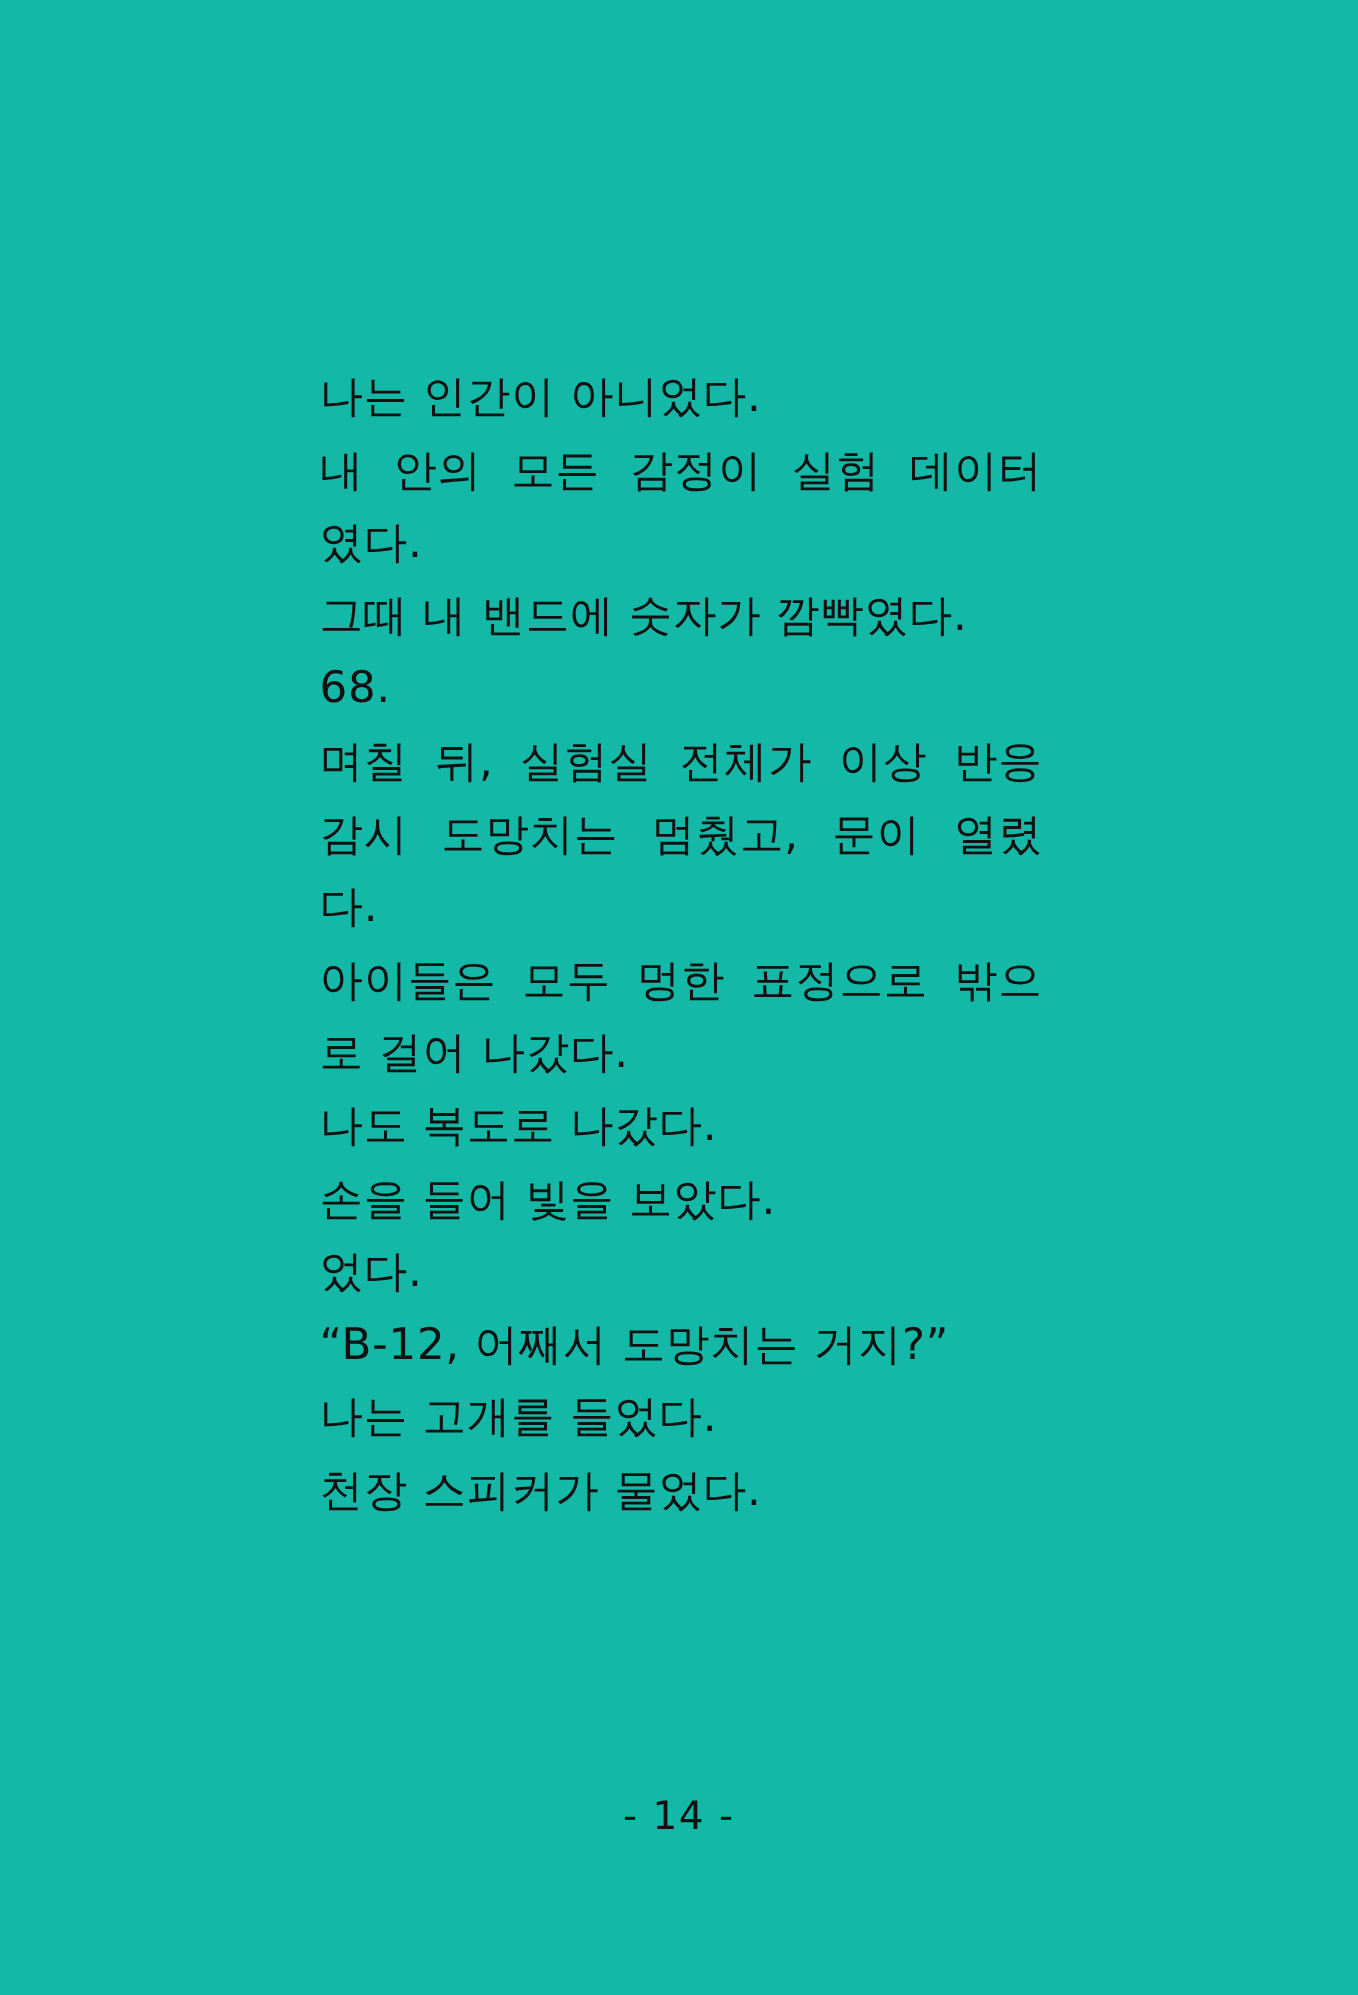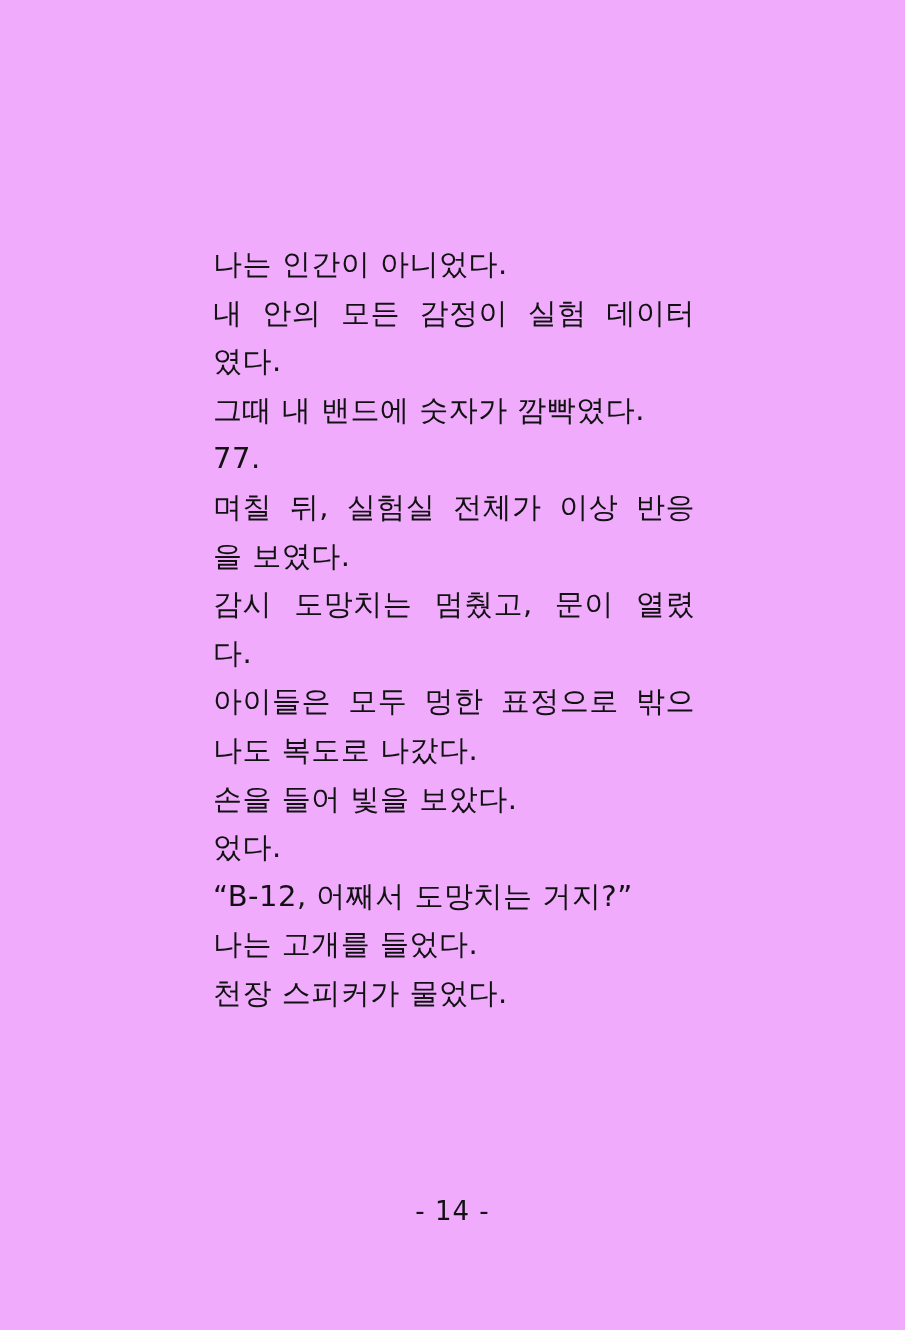--- a/index.html
+++ b/index.html
@@ -18,7 +18,7 @@
       left: 0; top: 0;
       width: 905px;
       height: 1330px;
-      background: #f0abfc;
+      background: #14b8a6;
     }
     .body-text {
       position: absolute;

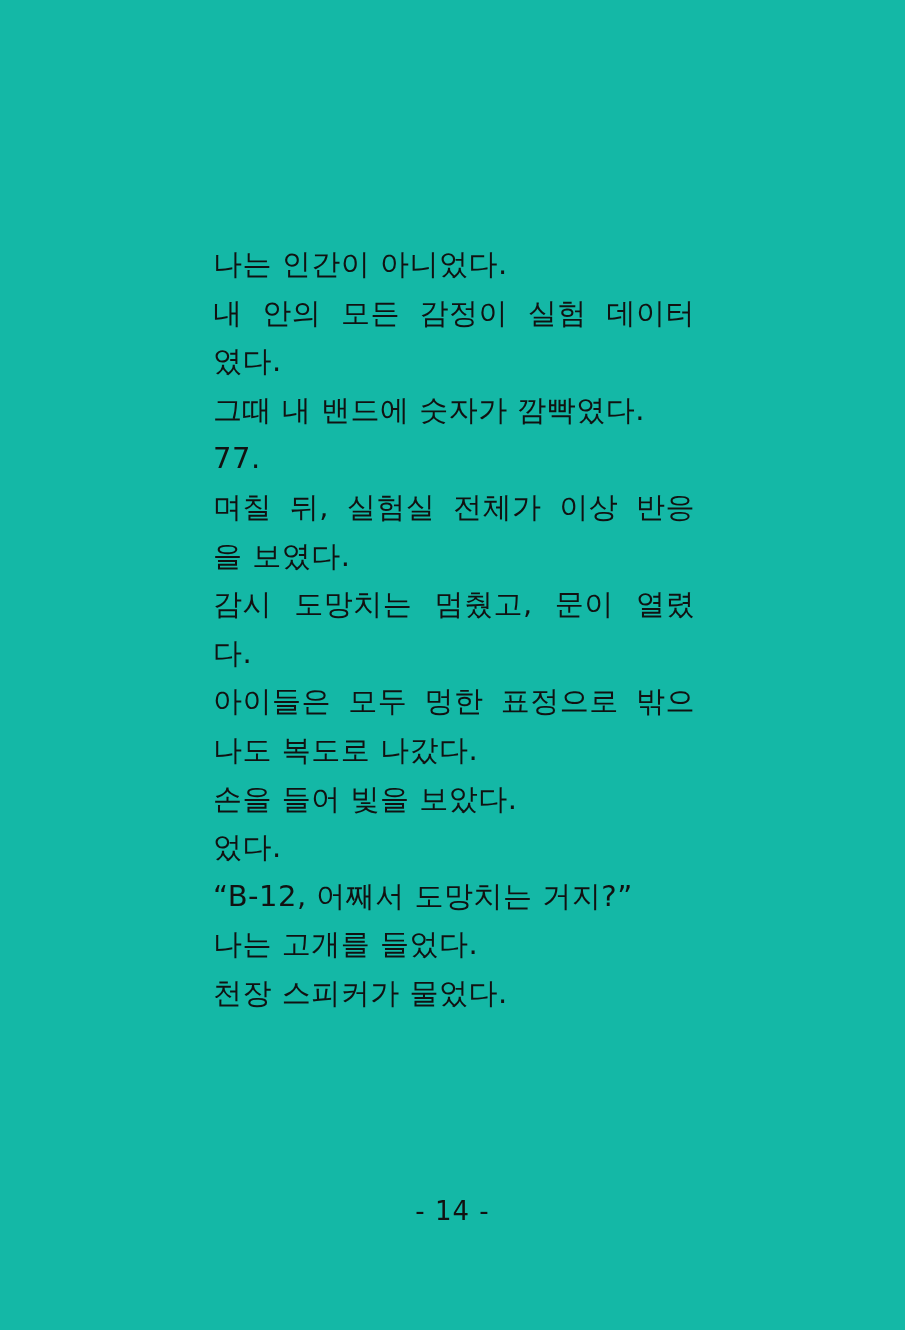--- a/index.html
+++ b/index.html
@@ -63,7 +63,7 @@
     <span class="line justify">내 안의 모든 감정이 실험 데이터</span>
     <span class="line">였다.</span>
     <span class="line">그때 내 밴드에 숫자가 깜빡였다.</span>
-    <span class="line">77.</span>
+    <span class="line">68.</span>
     <span class="line justify">며칠 뒤, 실험실 전체가 이상 반응</span>
     <span class="line">을 보였다.</span>
     <span class="line justify">감시 도망치는 멈췄고, 문이 열렸</span>

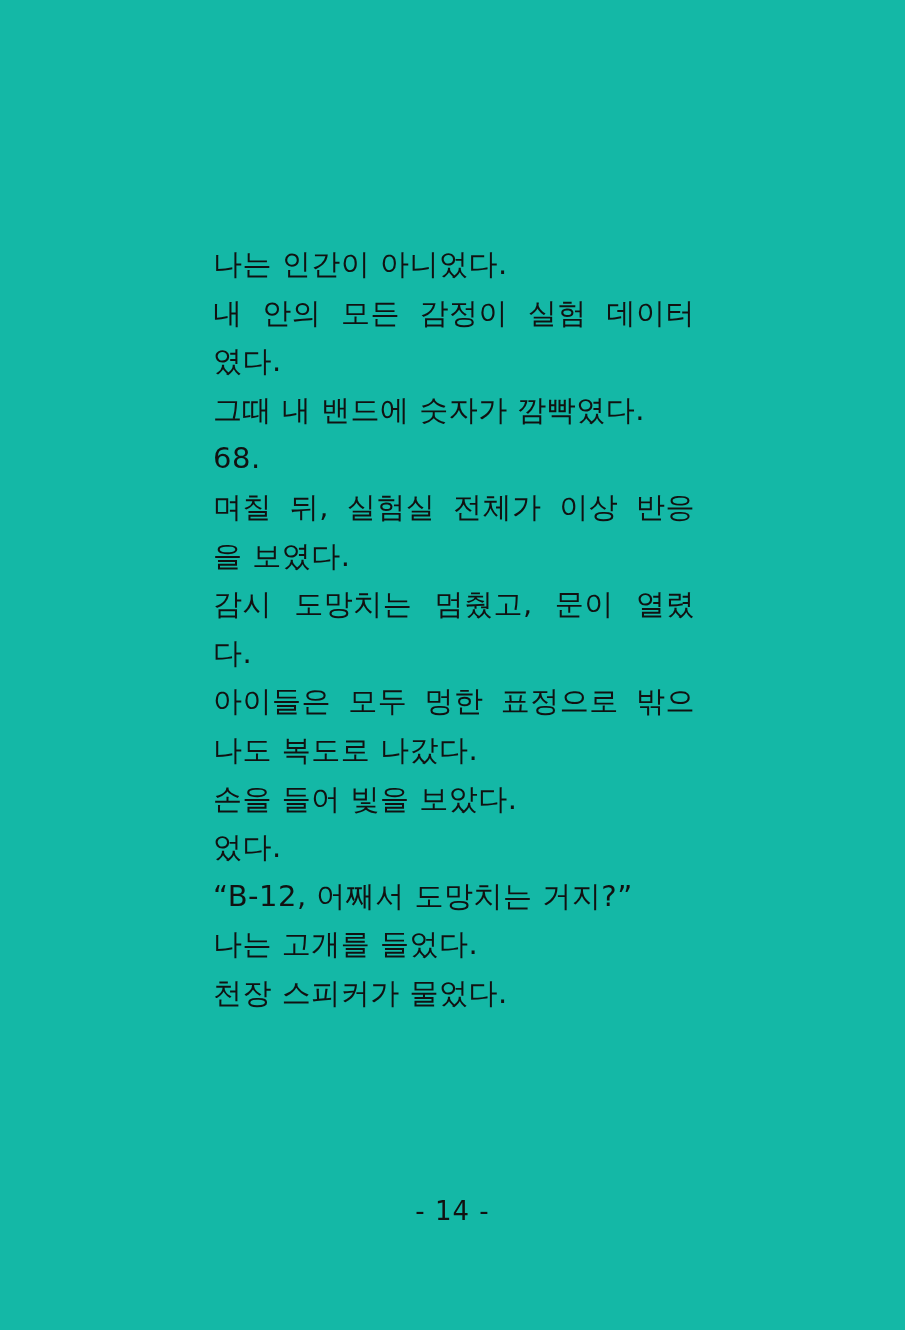--- a/index.html
+++ b/index.html
@@ -65,7 +65,6 @@
     <span class="line">그때 내 밴드에 숫자가 깜빡였다.</span>
     <span class="line">68.</span>
     <span class="line justify">며칠 뒤, 실험실 전체가 이상 반응</span>
-    <span class="line">을 보였다.</span>
     <span class="line justify">감시 도망치는 멈췄고, 문이 열렸</span>
     <span class="line">다.</span>
     <span class="line justify">아이들은 모두 멍한 표정으로 밖으</span>

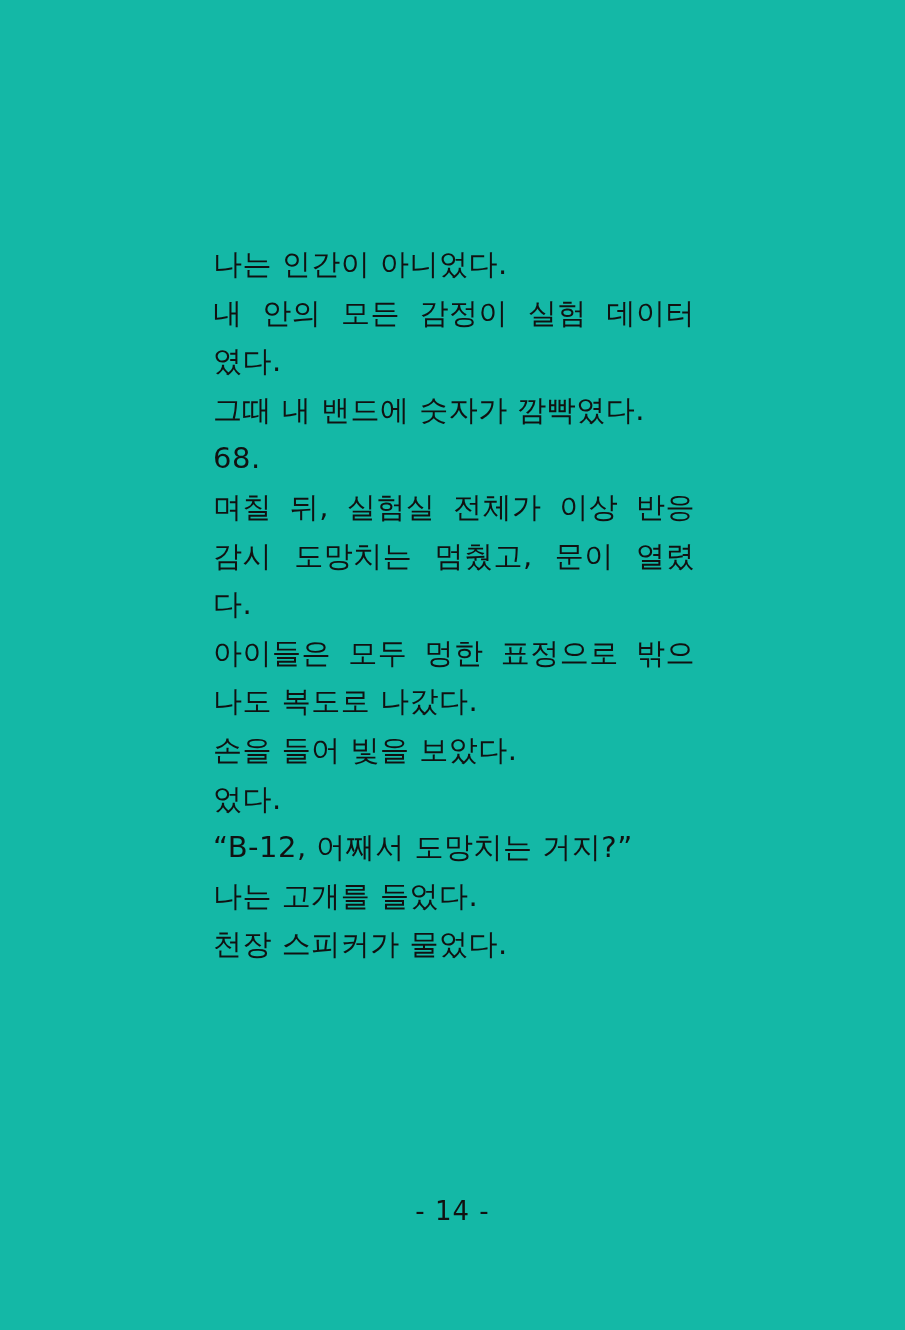--- a/index.html
+++ b/index.html
@@ -68,6 +68,7 @@
     <span class="line justify">감시 도망치는 멈췄고, 문이 열렸</span>
     <span class="line">다.</span>
     <span class="line justify">아이들은 모두 멍한 표정으로 밖으</span>
+    <span class="line">로 걸어 나갔다.</span>
     <span class="line">나도 복도로 나갔다.</span>
     <span class="line">손을 들어 빛을 보았다.</span>
     <span class="line">었다.</span>

